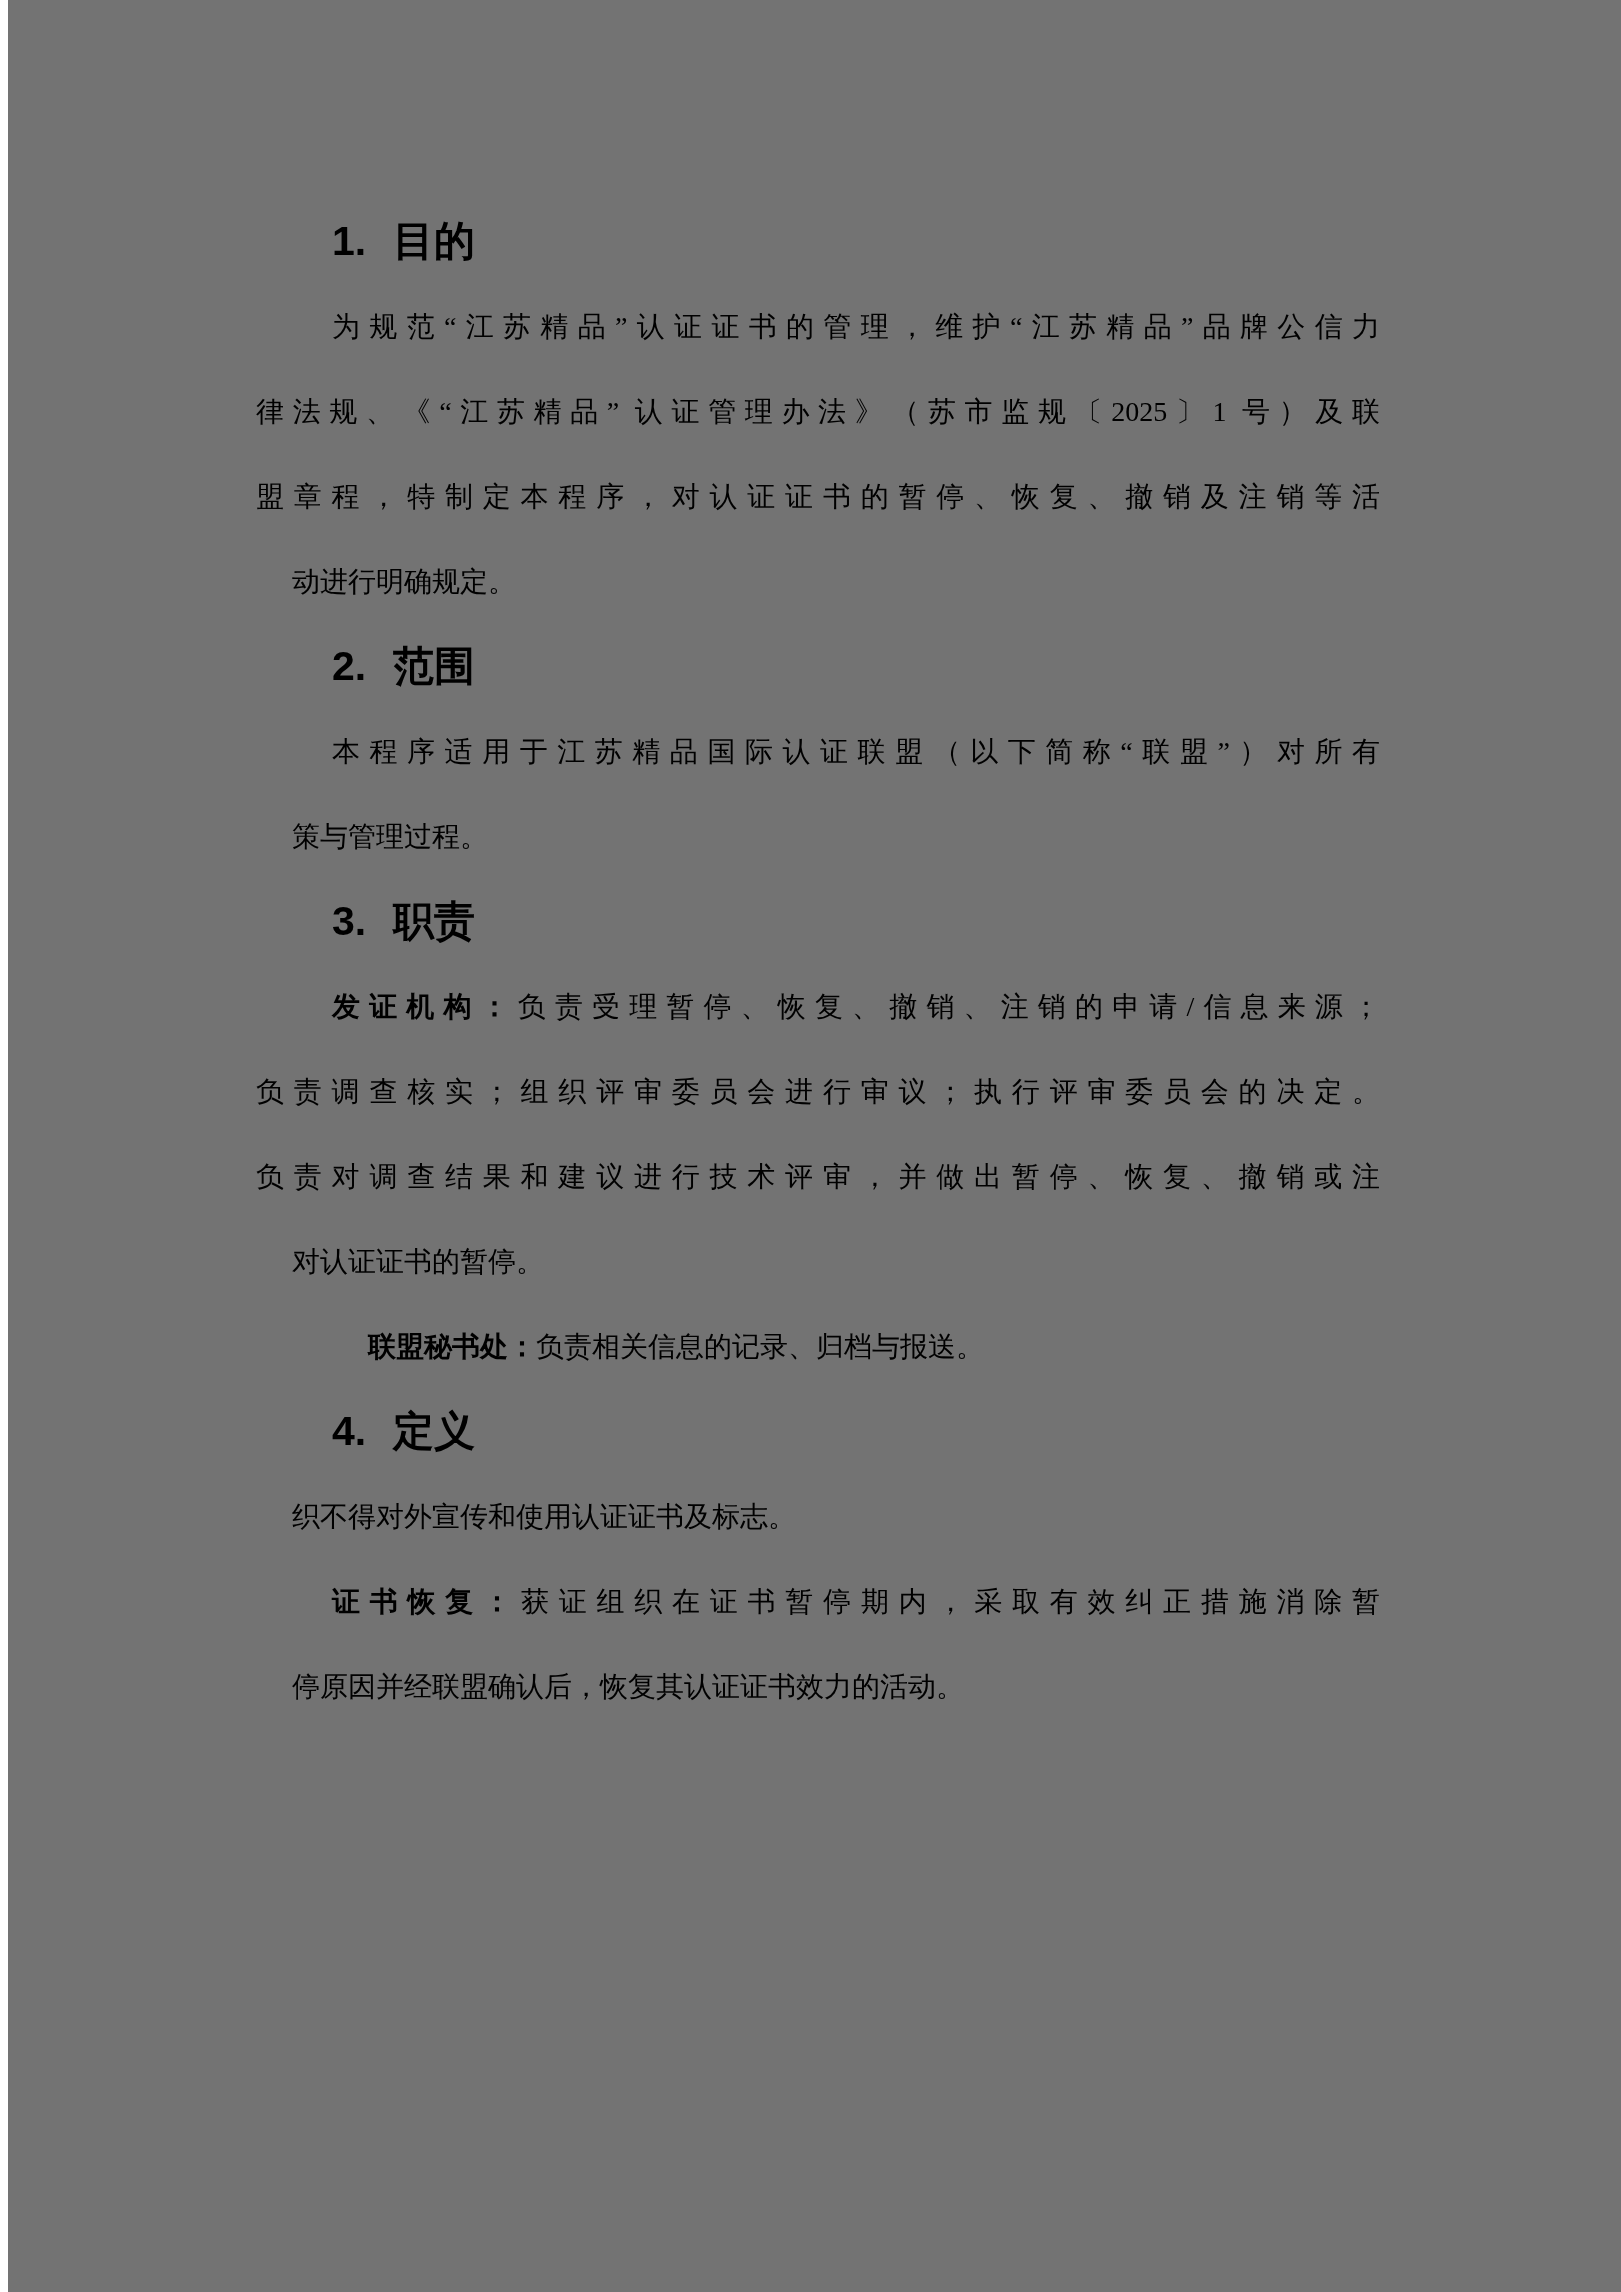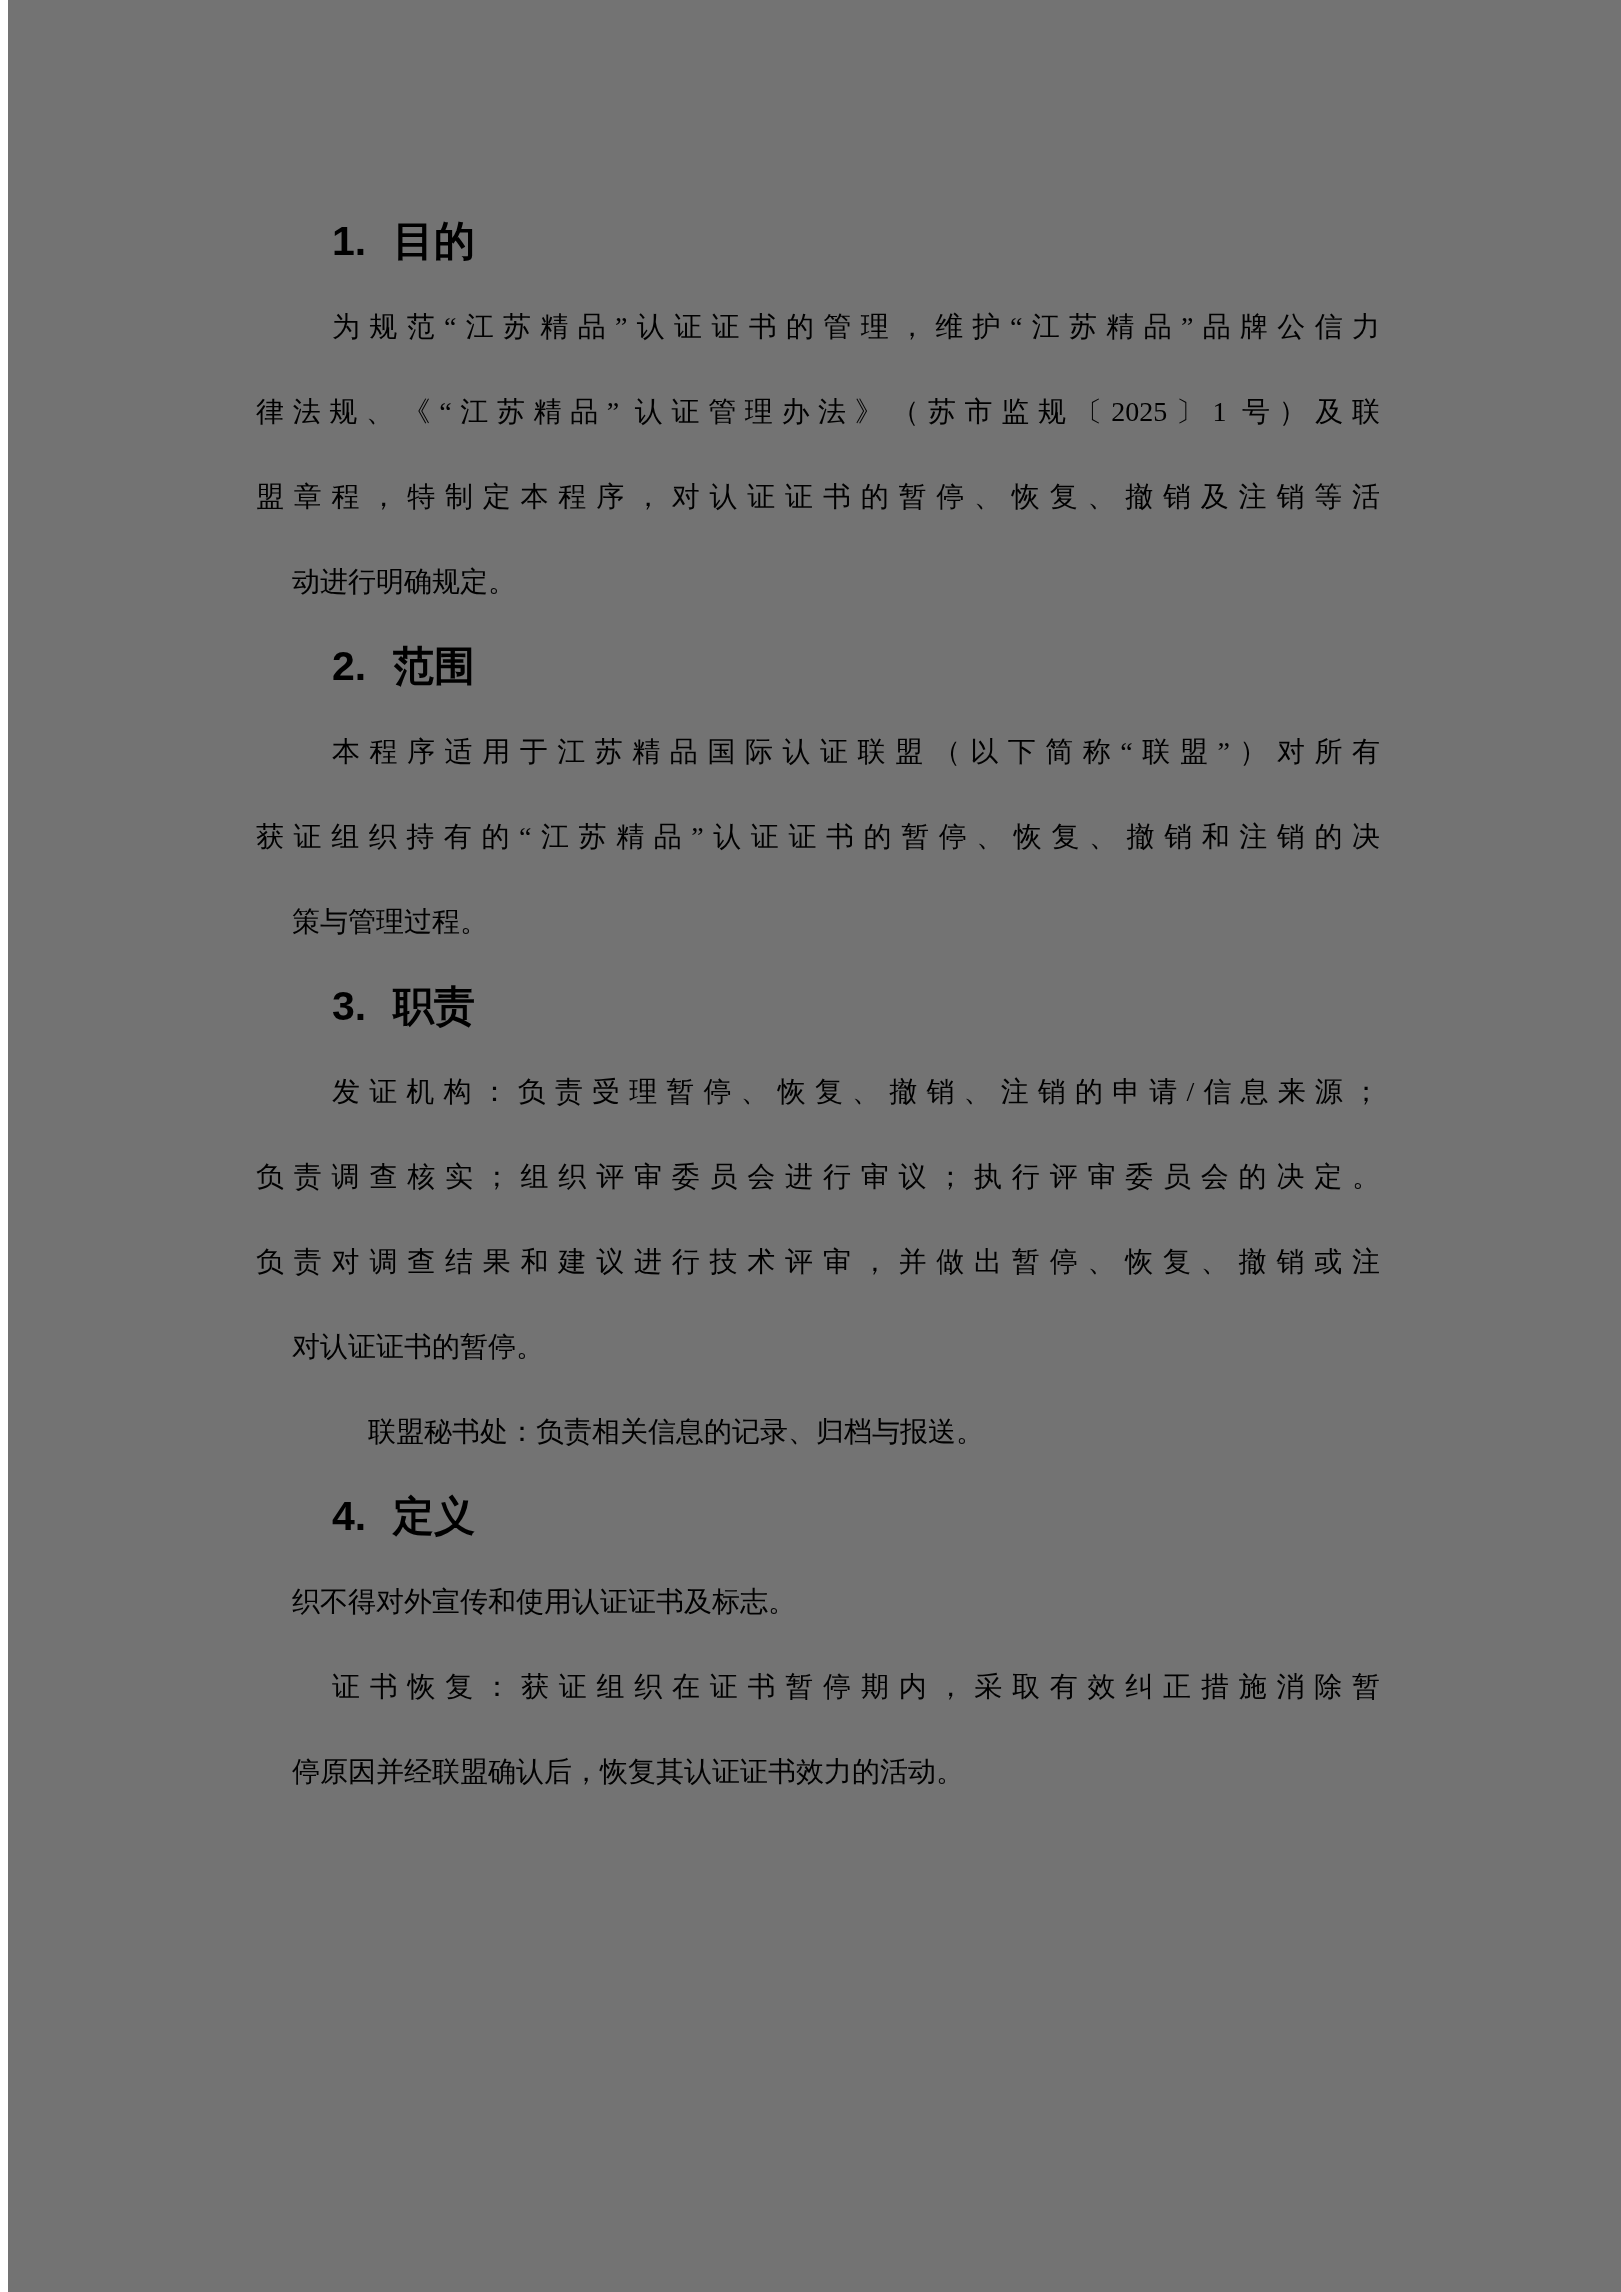--- a/index.html
+++ b/index.html
@@ -72,7 +72,6 @@
     <div class="line heading"><span class="hnum">2.</span><span class="htitle">范围</span></div>
 
     <div class="line indent">本程序适用于江苏精品国际认证联盟（以下简称“联盟”）对所有</div>
-    <div class="line">获证组织持有的“江苏精品”认证证书的暂停、恢复、撤销和注销的决</div>
     <div class="line end">策与管理过程。</div>
 
     <div class="line heading"><span class="hnum">3.</span><span class="htitle">职责</span></div>

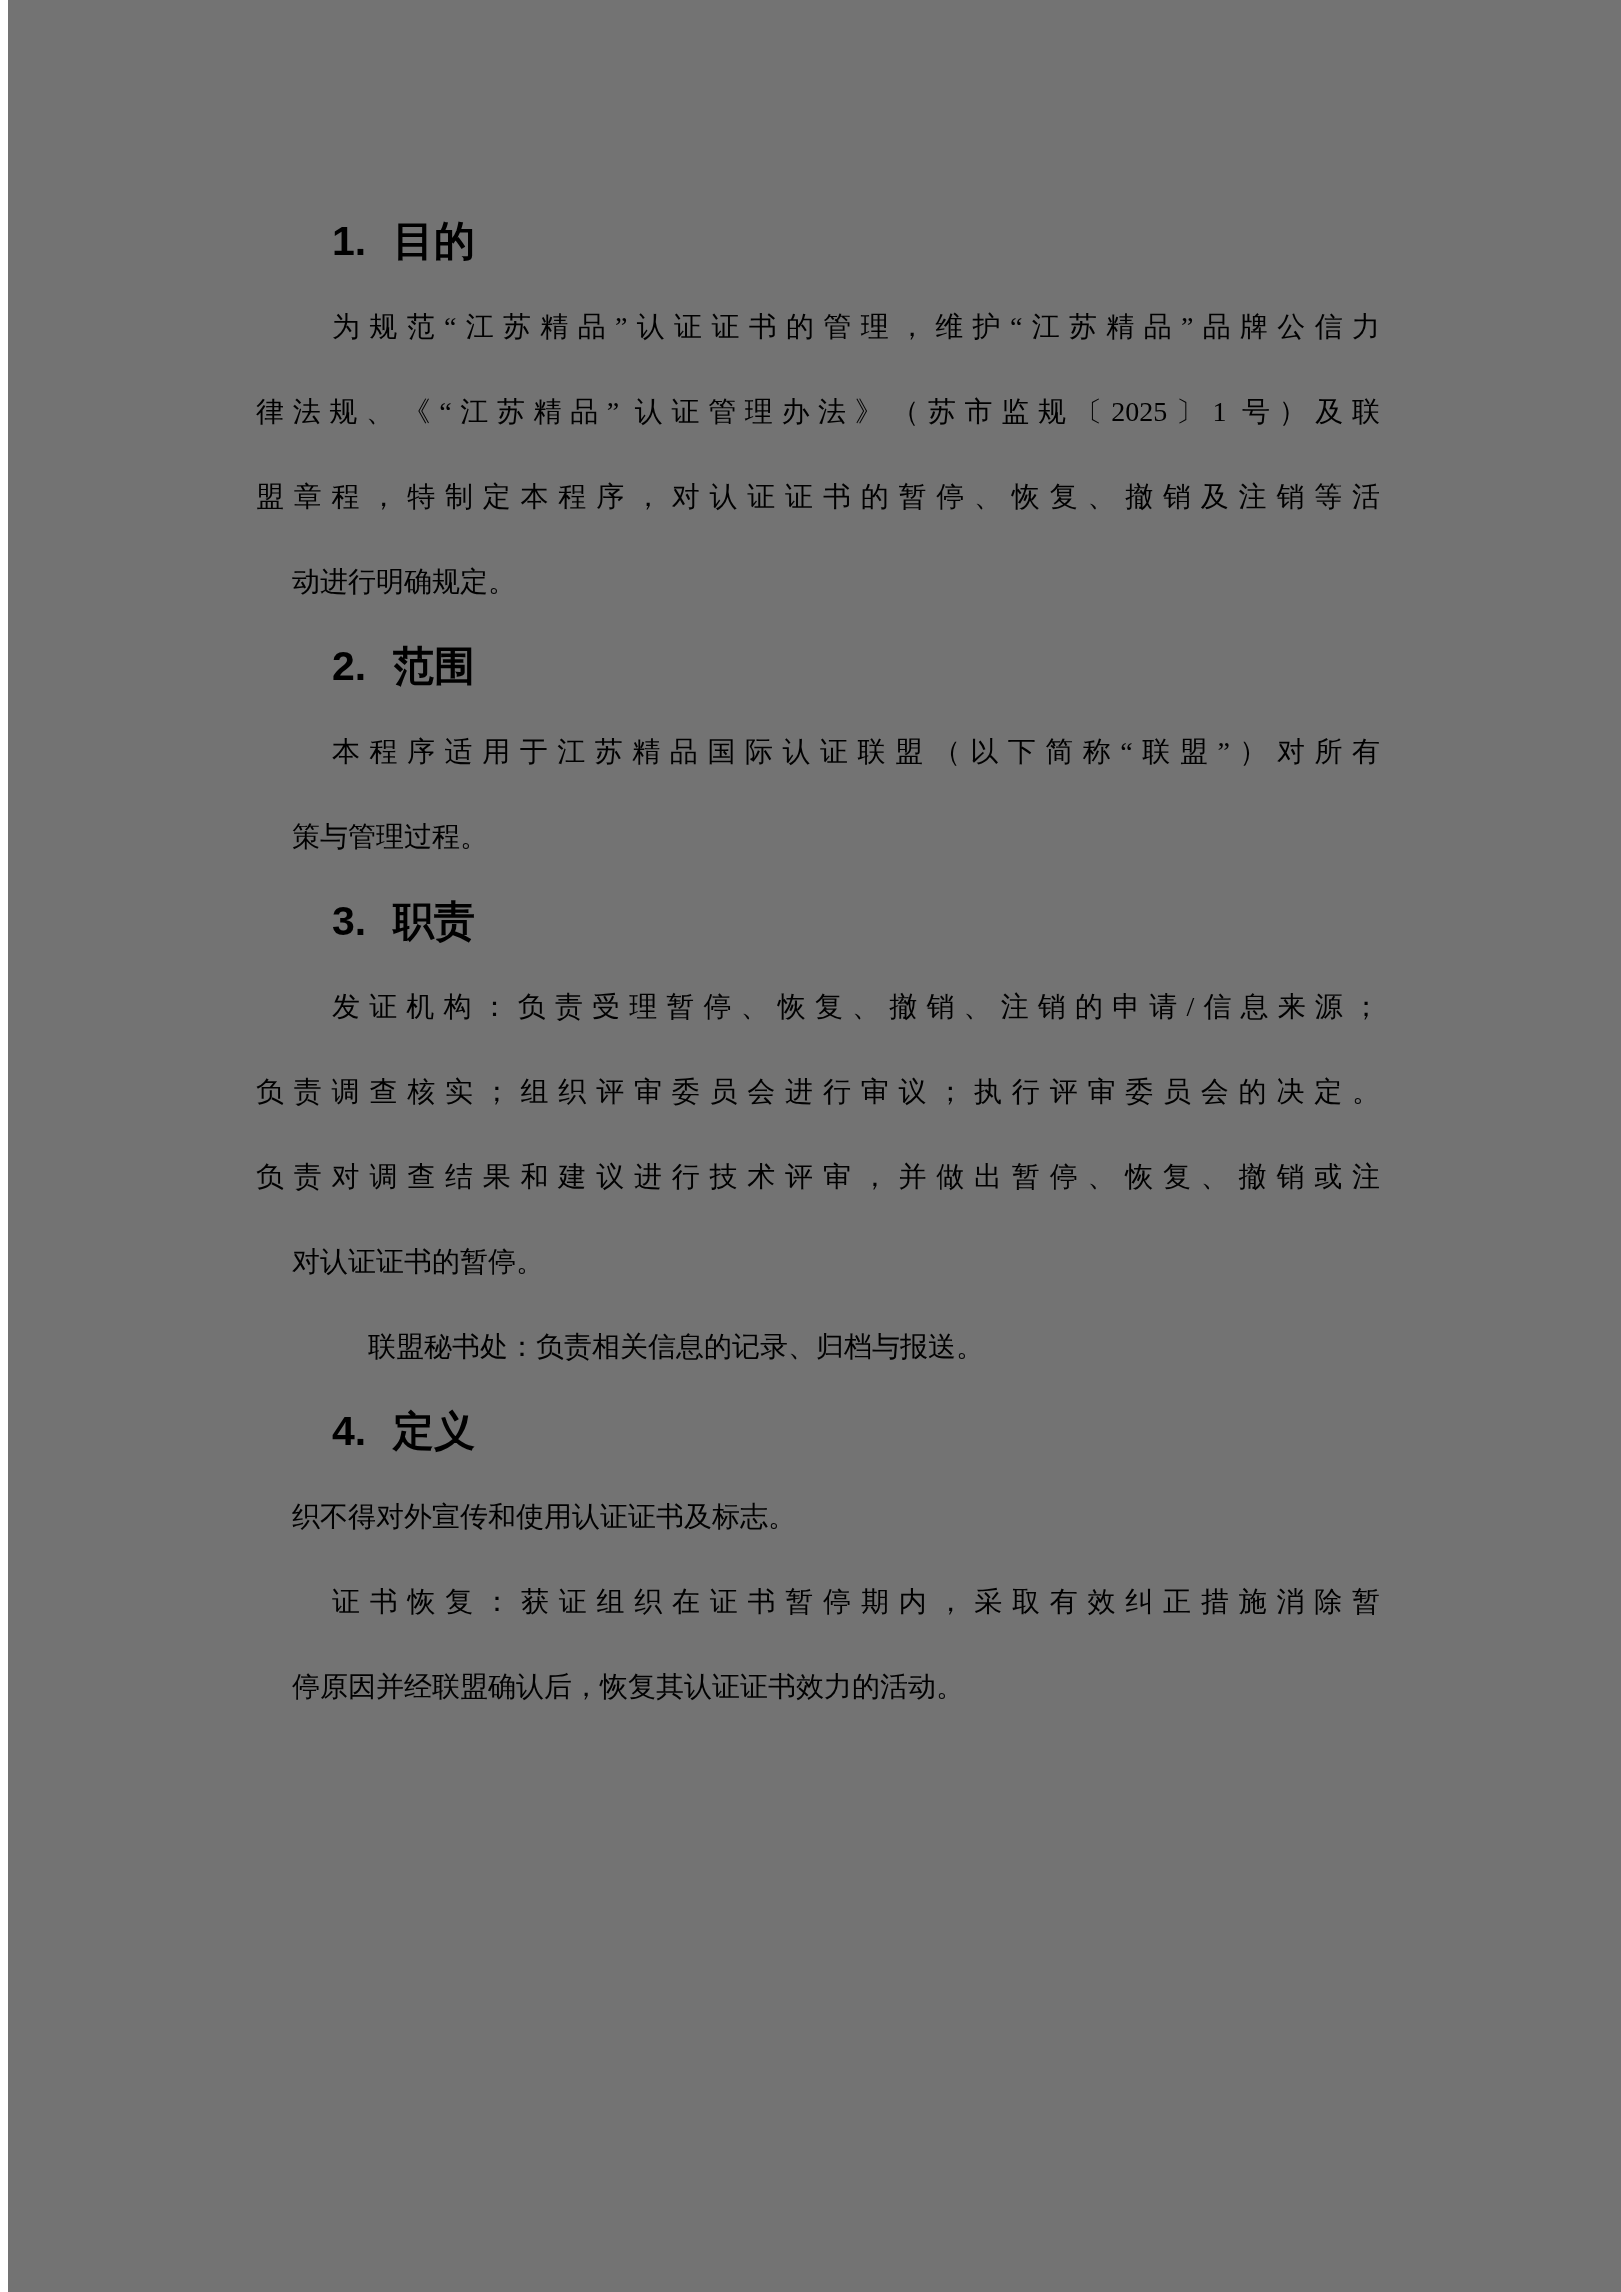--- a/index.html
+++ b/index.html
@@ -53,7 +53,7 @@
   }
   .lead {
     font-family: "Liberation Sans", "DejaVu Sans", sans-serif;
-    font-weight: normal;
+    font-weight: bold;
   }
 </style>
 </head>

